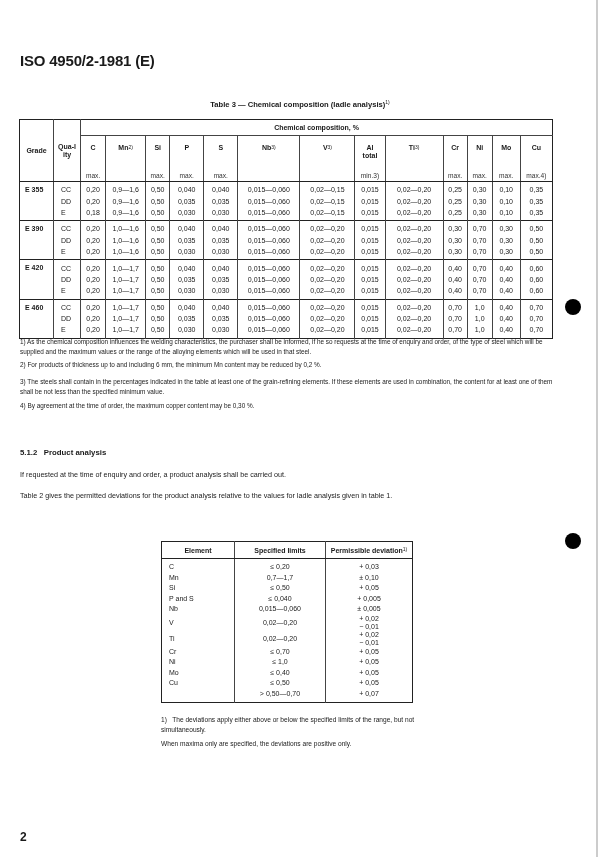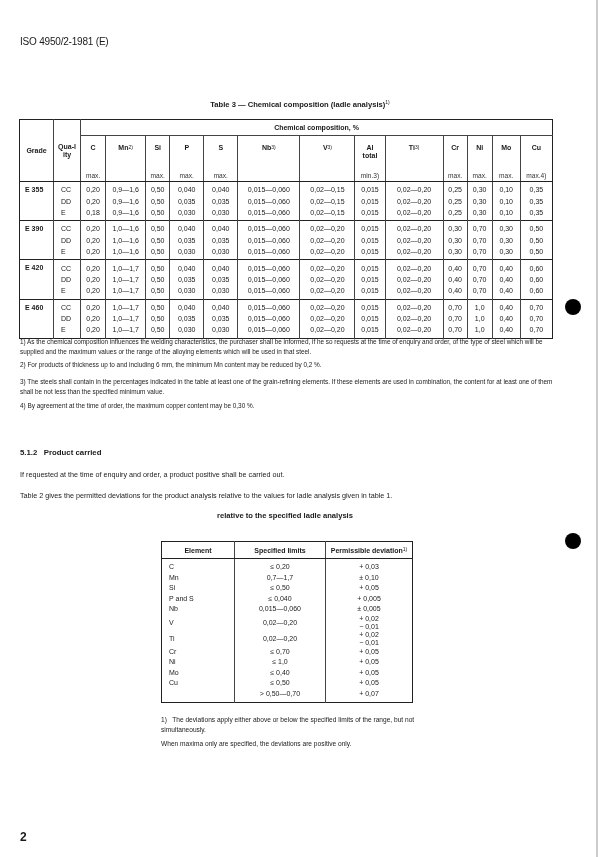--- a/index.html
+++ b/index.html
@@ -5,7 +5,7 @@
   html, body { margin:0; padding:0; background:#fff; }
   body { width:600px; height:857px; position:relative; overflow:hidden; font-family:"Liberation Sans", sans-serif; color:#1a1a1a; }
   .abs { position:absolute; }
-  #doc-id { left:20px; top:36px; font-weight:normal; font-size:10px; letter-spacing:-0.2px; }
+  #doc-id { left:20px; top:52px; font-weight:bold; font-size:15px; letter-spacing:-0.2px; }
   #t1-title { left:0; width:600px; top:100px; text-align:center; font-weight:bold; font-size:7.6px; }
   #t1-title sup, .sup { font-size:5px; vertical-align:top; position:relative; top:-1px; font-weight:normal; }
   table { border-collapse:collapse; }

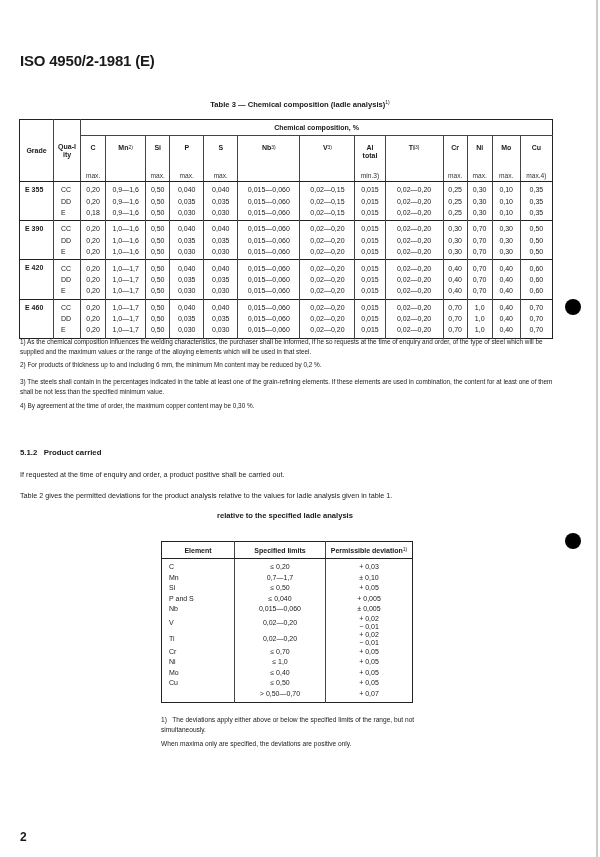--- a/index.html
+++ b/index.html
@@ -319,7 +319,7 @@
 <div class="abs fn" id="fn3">3)   The steels shall contain in the percentages indicated in the table at least one of the grain-refining elements. If these elements are used in combination, the content for at least one of them shall be not less than the specified minimum value.</div>
 <div class="abs fn" id="fn4">4)   By agreement at the time of order, the maximum copper content may be 0,30 %.</div>
 
-<div class="abs" id="sec-heading" style="white-space:pre;">5.1.2   Product carried</div>
+<div class="abs" id="sec-heading" style="white-space:pre;">5.1.2   Product analysis</div>
 <div class="abs" id="p1">If requested at the time of enquiry and order, a product positive shall be carried out.</div>
 <div class="abs" id="p2">Table 2 gives the permitted deviations for the product analysis relative to the values for ladle analysis given in table 1.</div>
 

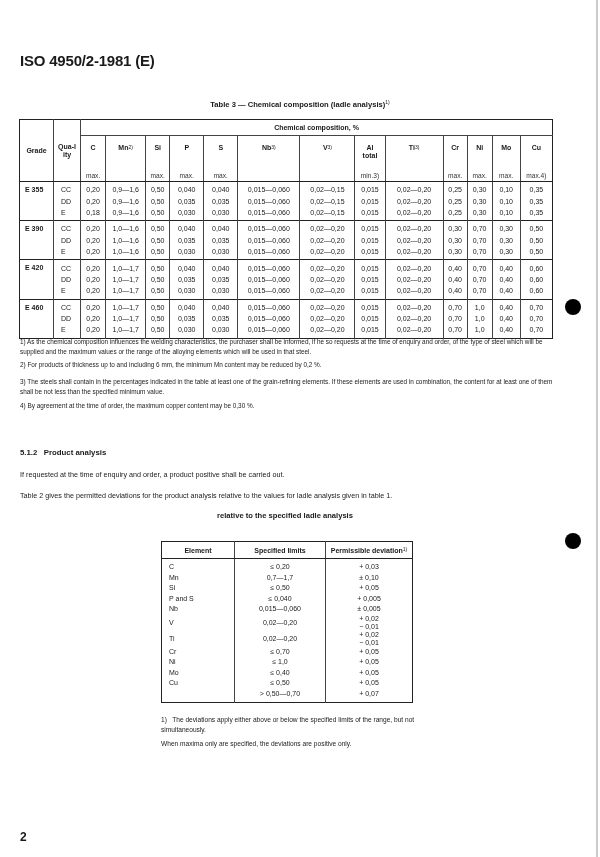--- a/index.html
+++ b/index.html
@@ -320,7 +320,7 @@
 <div class="abs fn" id="fn4">4)   By agreement at the time of order, the maximum copper content may be 0,30 %.</div>
 
 <div class="abs" id="sec-heading" style="white-space:pre;">5.1.2   Product analysis</div>
-<div class="abs" id="p1">If requested at the time of enquiry and order, a product positive shall be carried out.</div>
+<div class="abs" id="p1">If requested at the time of enquiry and order, a product analysis shall be carried out.</div>
 <div class="abs" id="p2">Table 2 gives the permitted deviations for the product analysis relative to the values for ladle analysis given in table 1.</div>
 
 <div class="abs" id="t2-title">

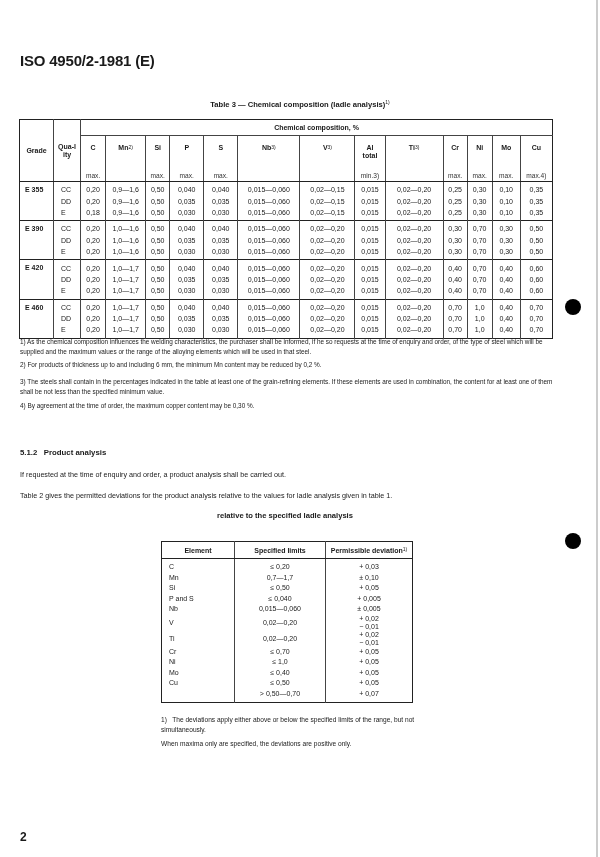--- a/index.html
+++ b/index.html
@@ -324,7 +324,6 @@
 <div class="abs" id="p2">Table 2 gives the permitted deviations for the product analysis relative to the values for ladle analysis given in table 1.</div>
 
 <div class="abs" id="t2-title">
-  <div>relative to the specified ladle analysis</div>
 </div>
 
 <table id="table2">

